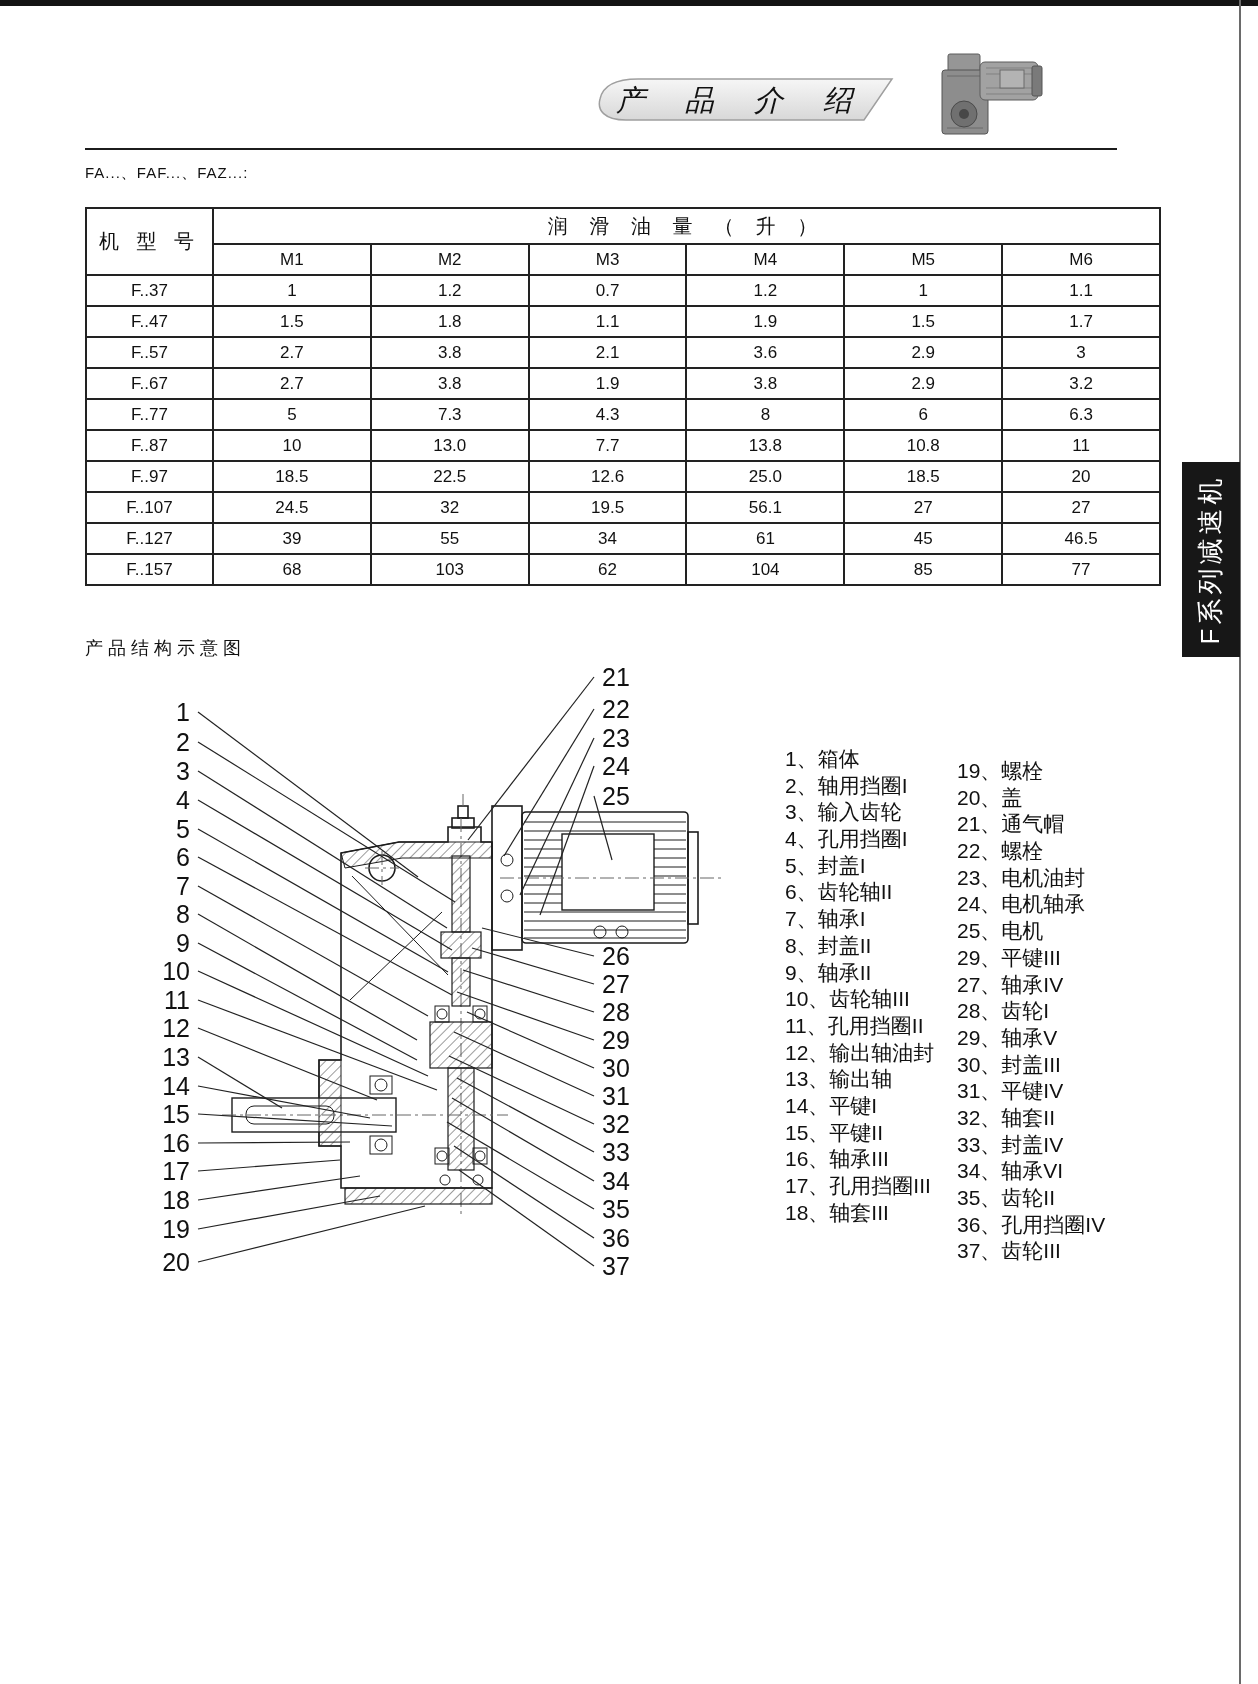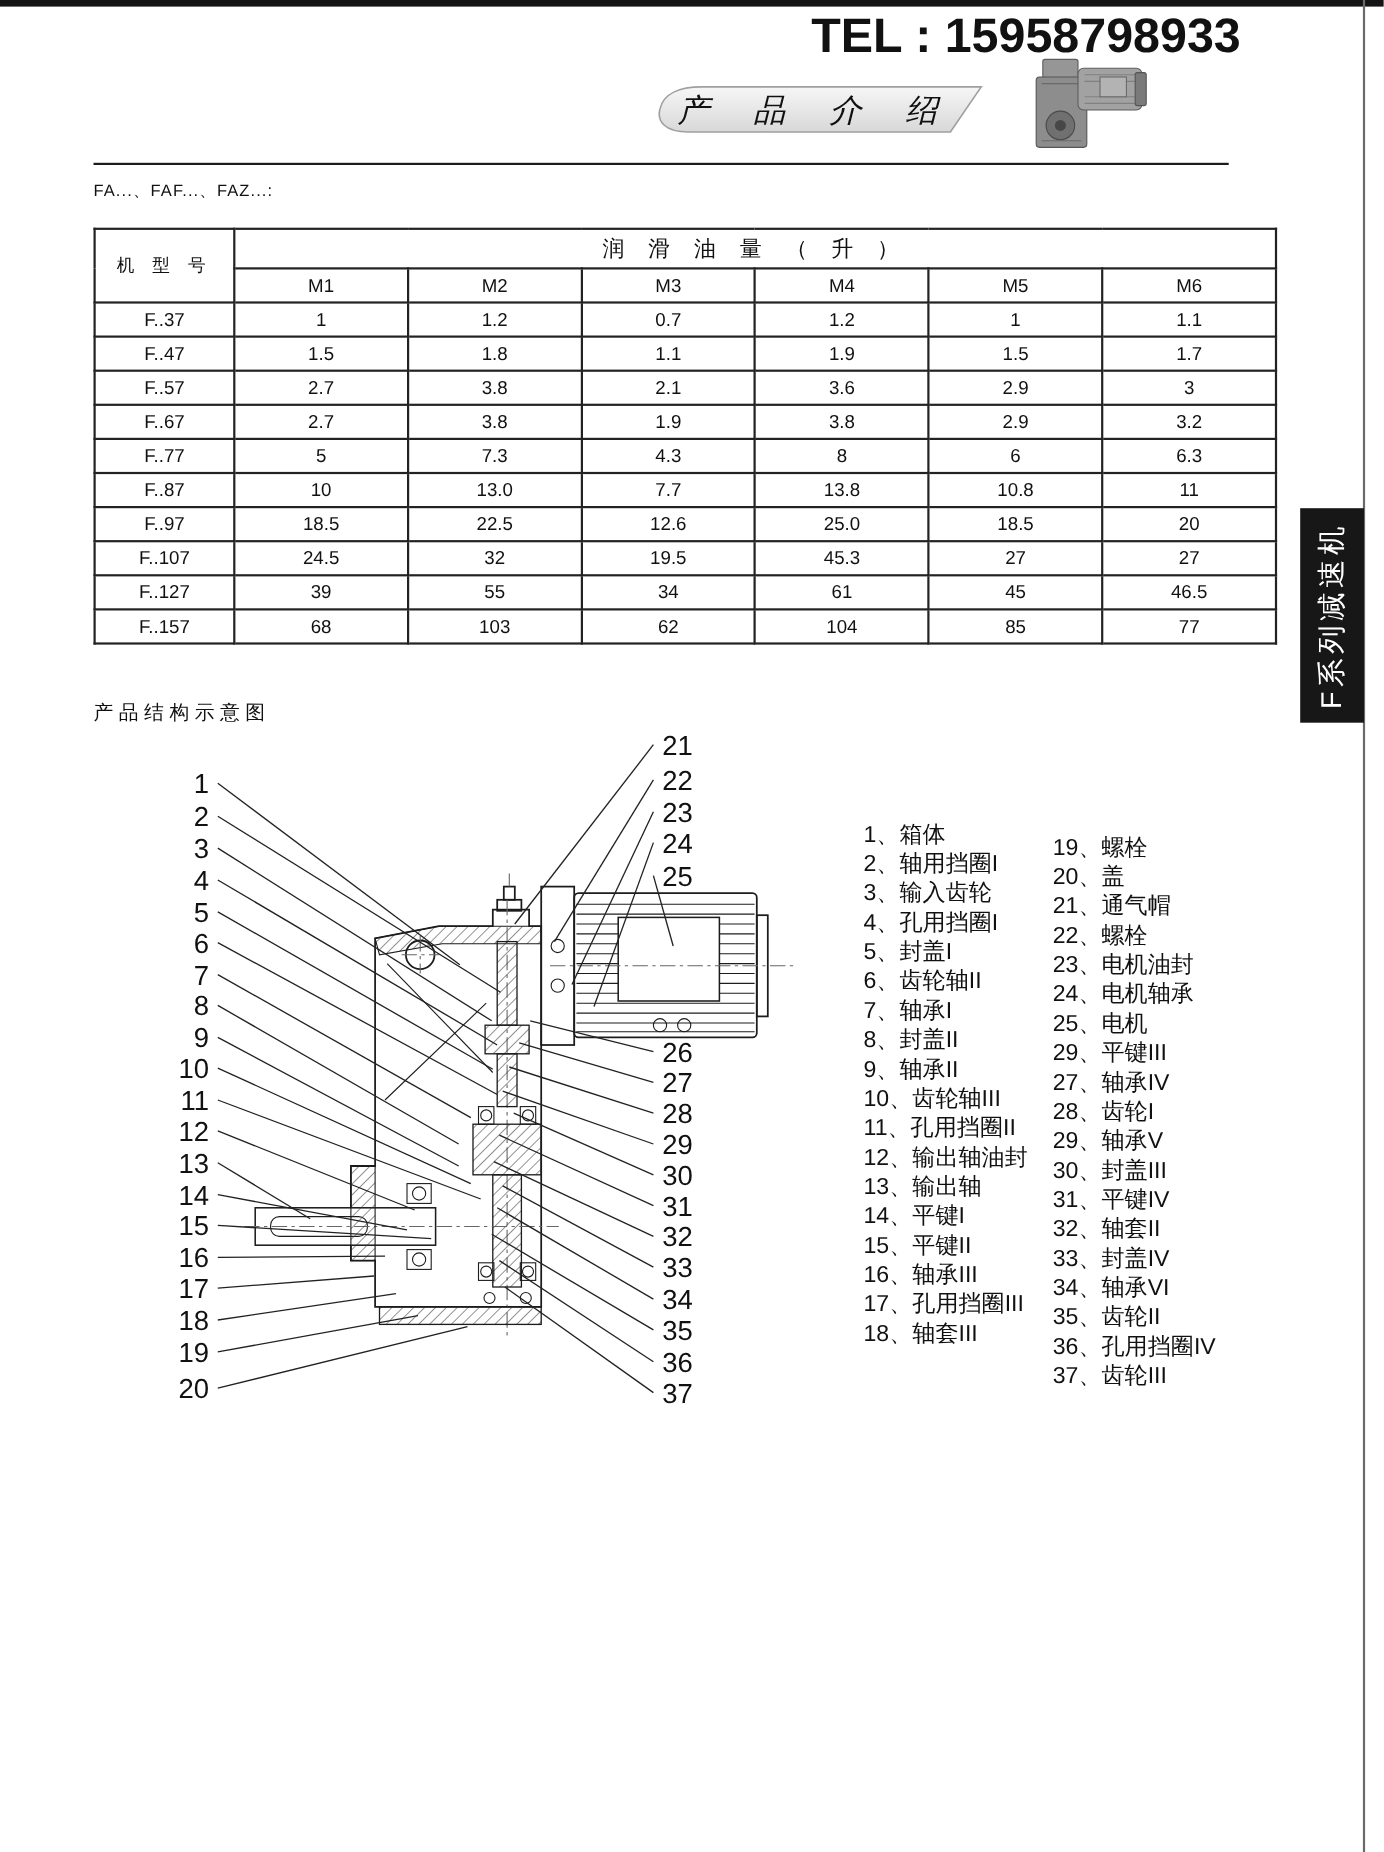--- a/index.html
+++ b/index.html
@@ -44,7 +44,6 @@
   <div class="top-bar"></div>
   <div class="right-border"></div>
 
-  <div class="tel">TEL : 15958798933</div>
 
   <svg class="banner-svg" viewBox="0 0 310 55">
     <defs>

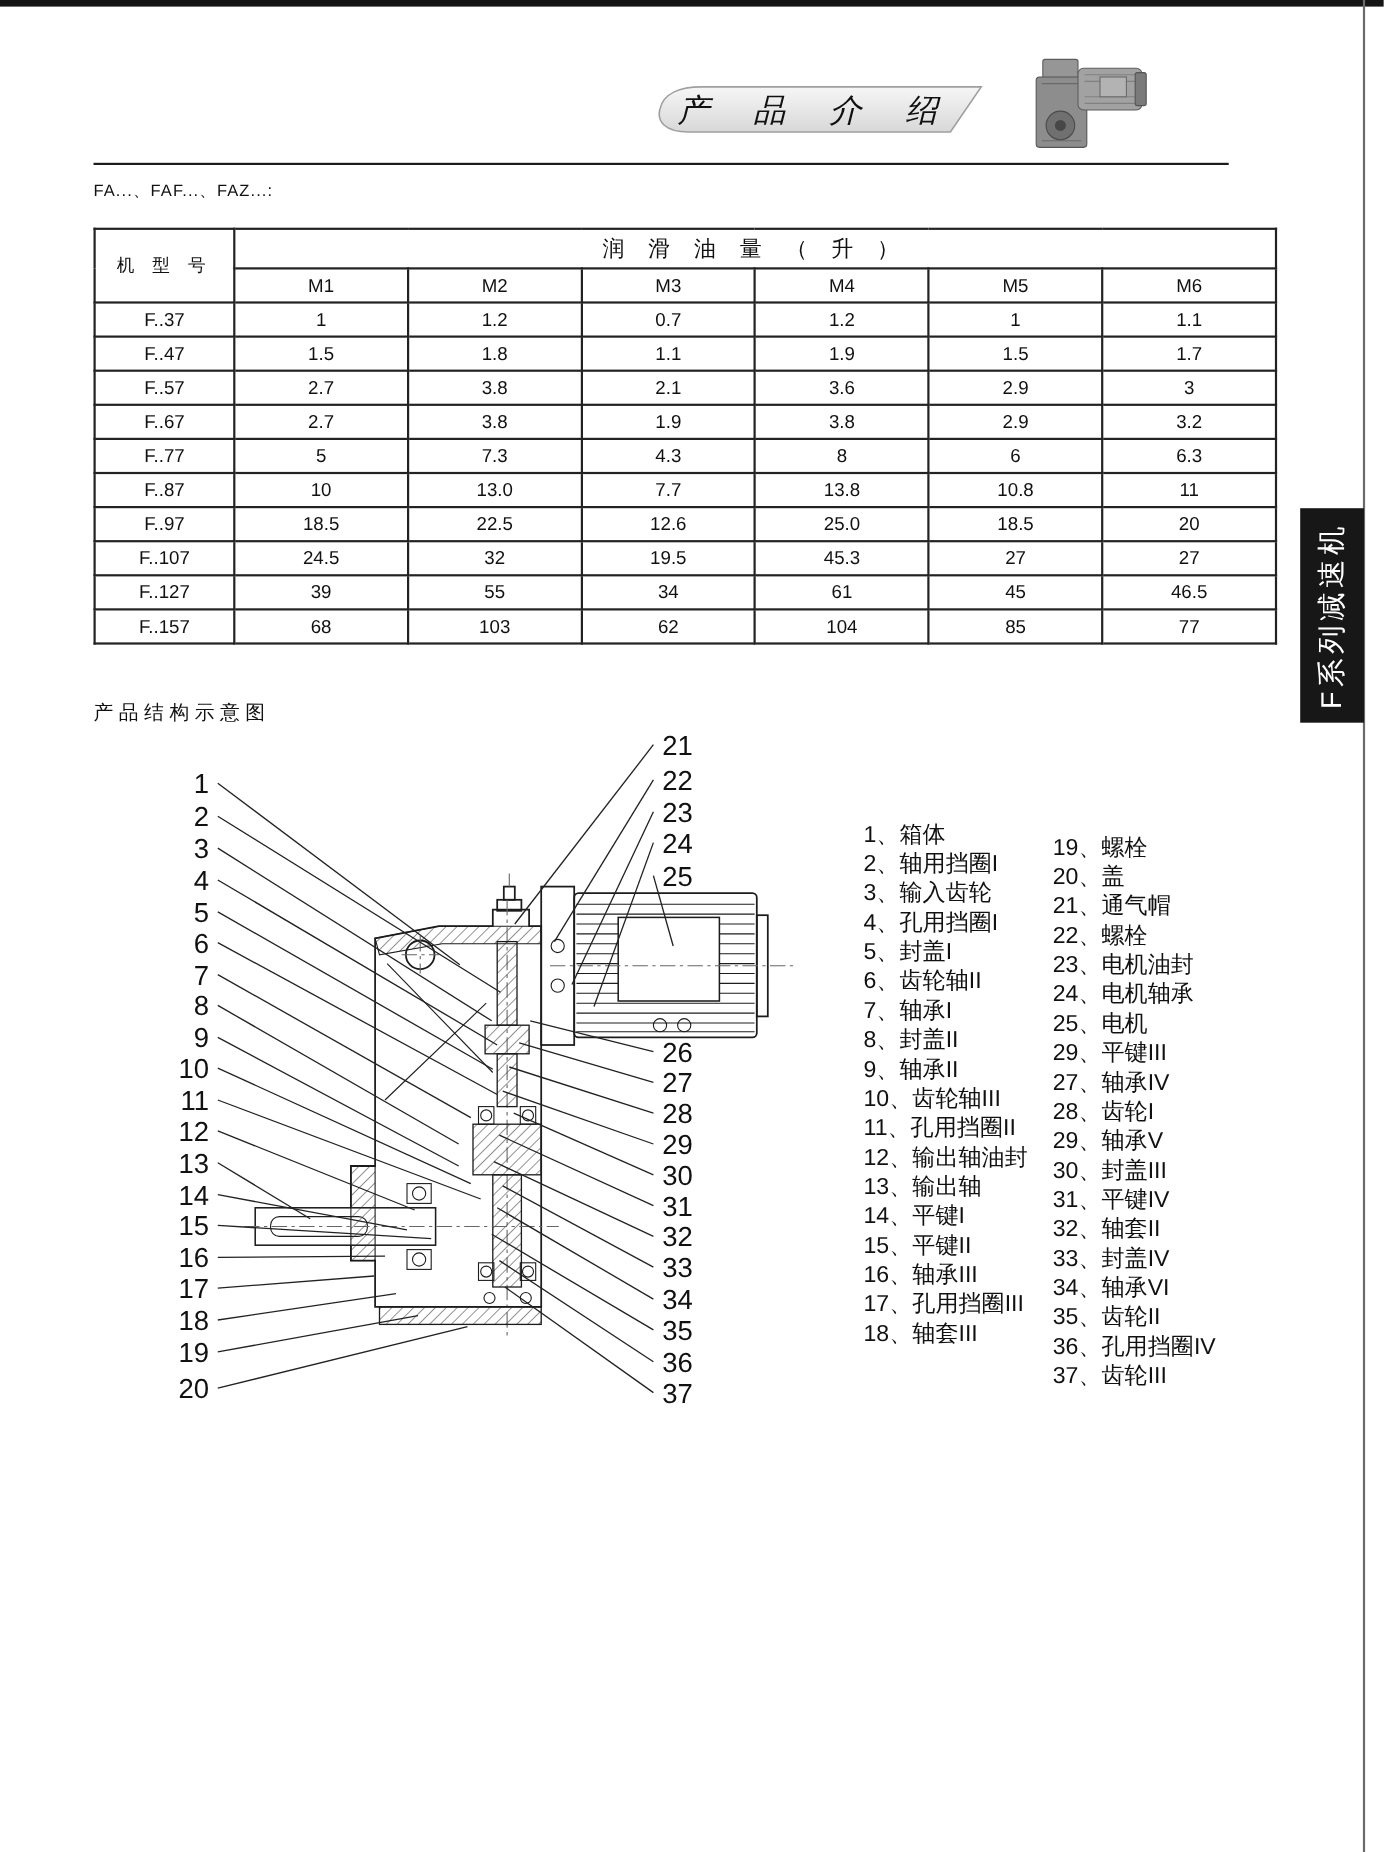--- a/index.html
+++ b/index.html
@@ -17,7 +17,7 @@
   .oil-table{position:absolute;left:85px;top:207px;width:1076px;border-collapse:collapse;table-layout:fixed;text-align:center;font-size:17px}
   .oil-table th,.oil-table td{border:2px solid #222;font-weight:normal;height:31px;padding:0}
   .oil-table .group-h{height:36px;letter-spacing:8px;font-size:20px}
-  .oil-table .model-h{letter-spacing:6px;font-size:16px}
+  .oil-table .model-h{letter-spacing:6px;font-size:20px}
   .oil-table col.c-model{width:127px}
   .diagram-title{position:absolute;left:85px;top:636px;font-size:18px;letter-spacing:5px}
   #diagram-svg{position:absolute;left:0;top:640px;width:1258px;height:680px}

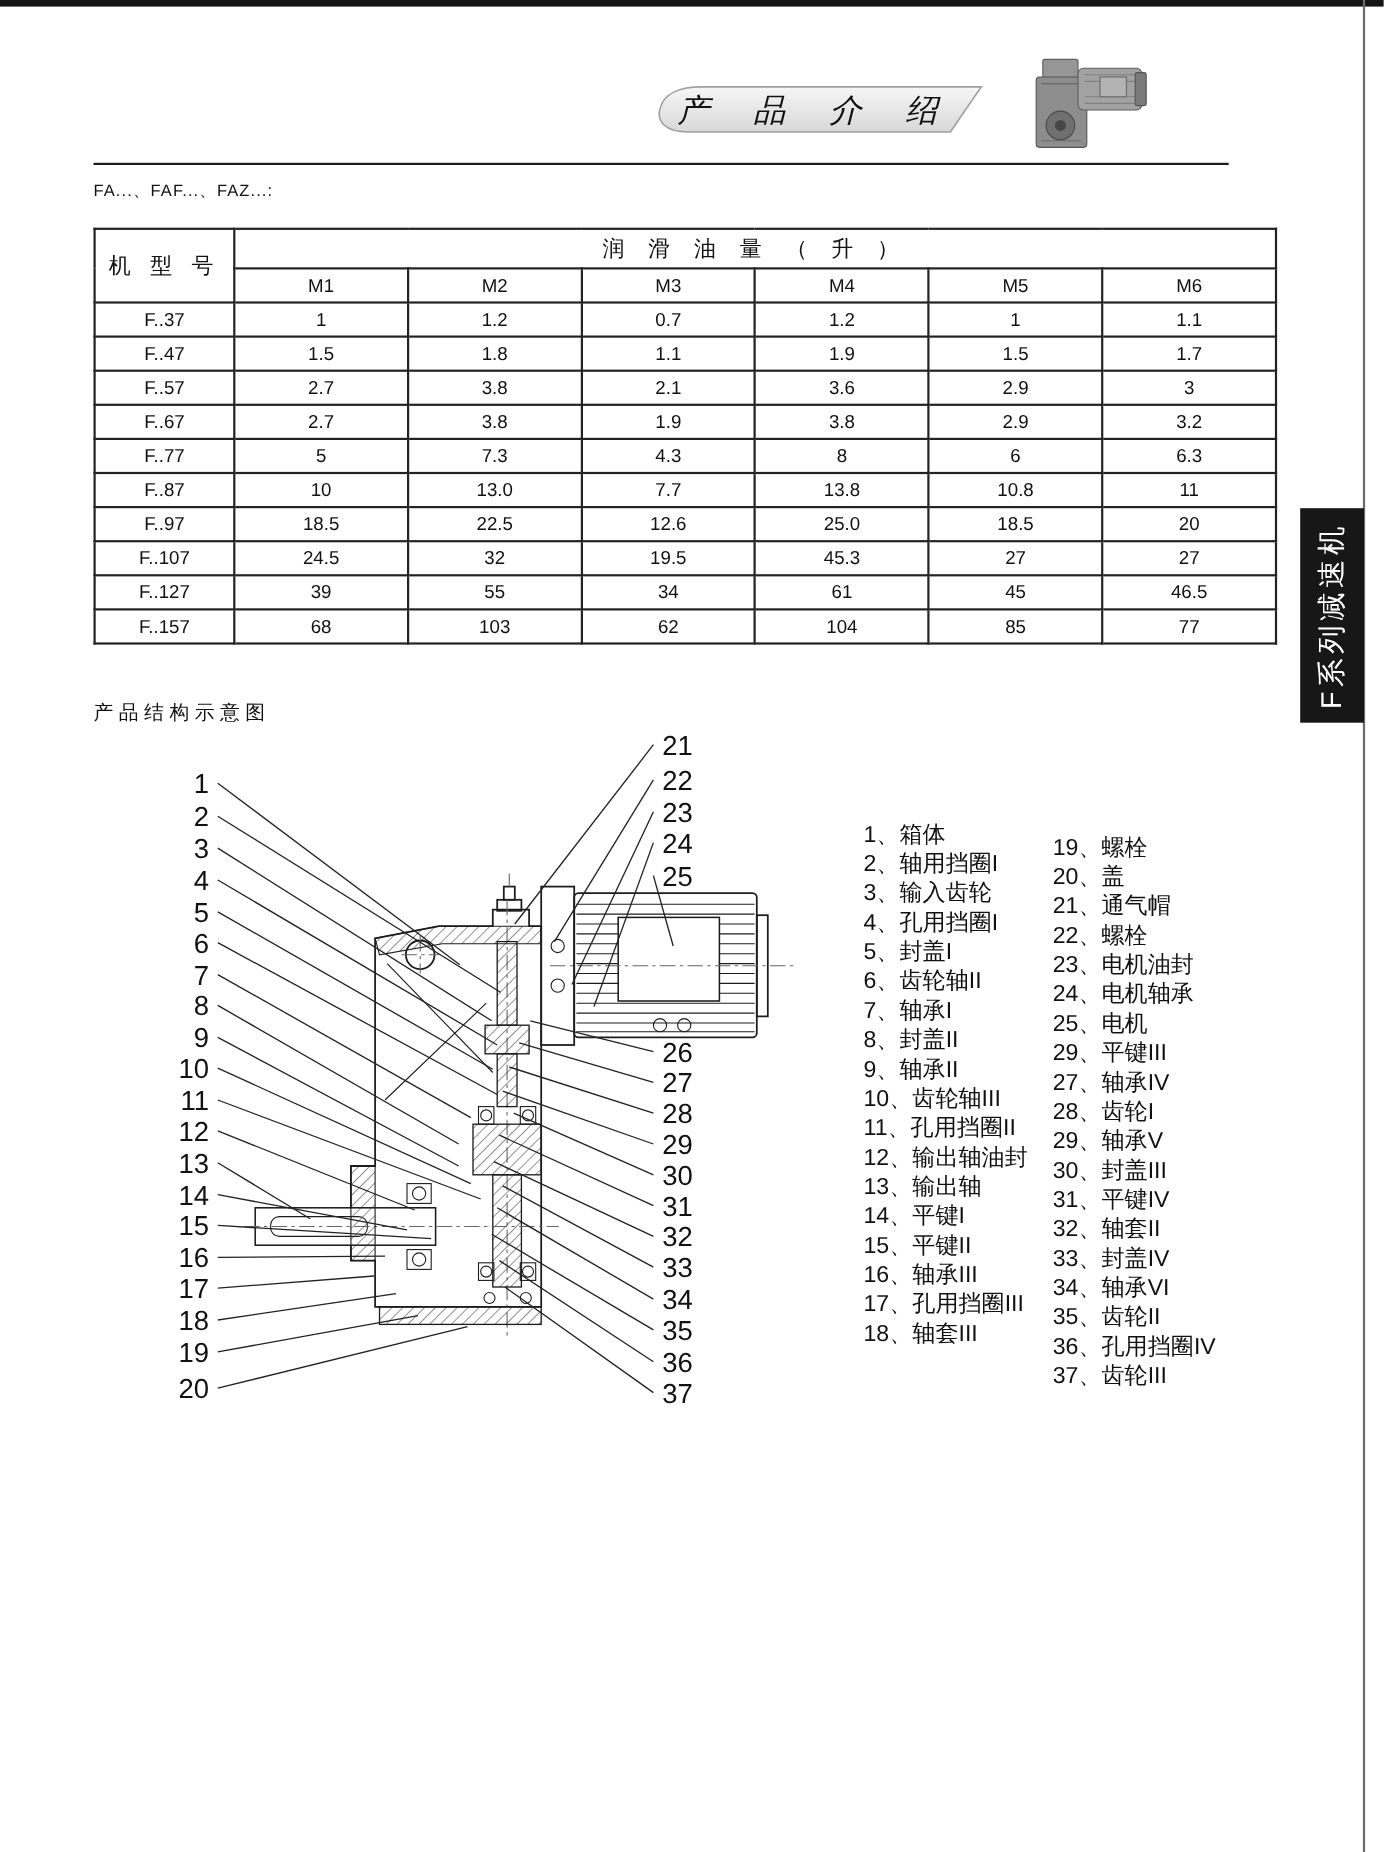--- a/index.html
+++ b/index.html
@@ -171,7 +171,7 @@
           <td>24.5</td>
           <td>32</td>
           <td>19.5</td>
-          <td>45.3</td>
+          <td>56.1</td>
           <td>27</td>
           <td>27</td>
         </tr>

